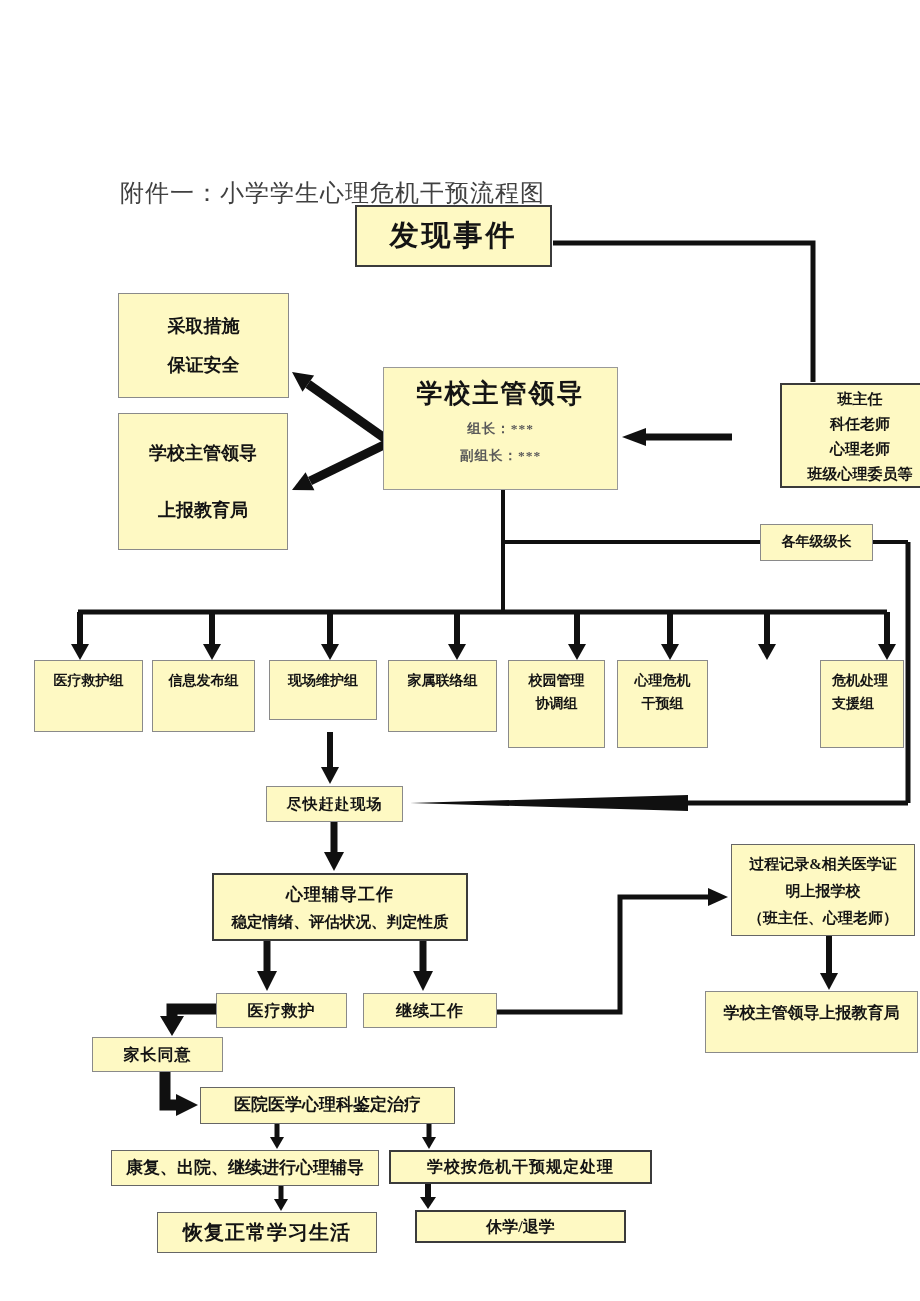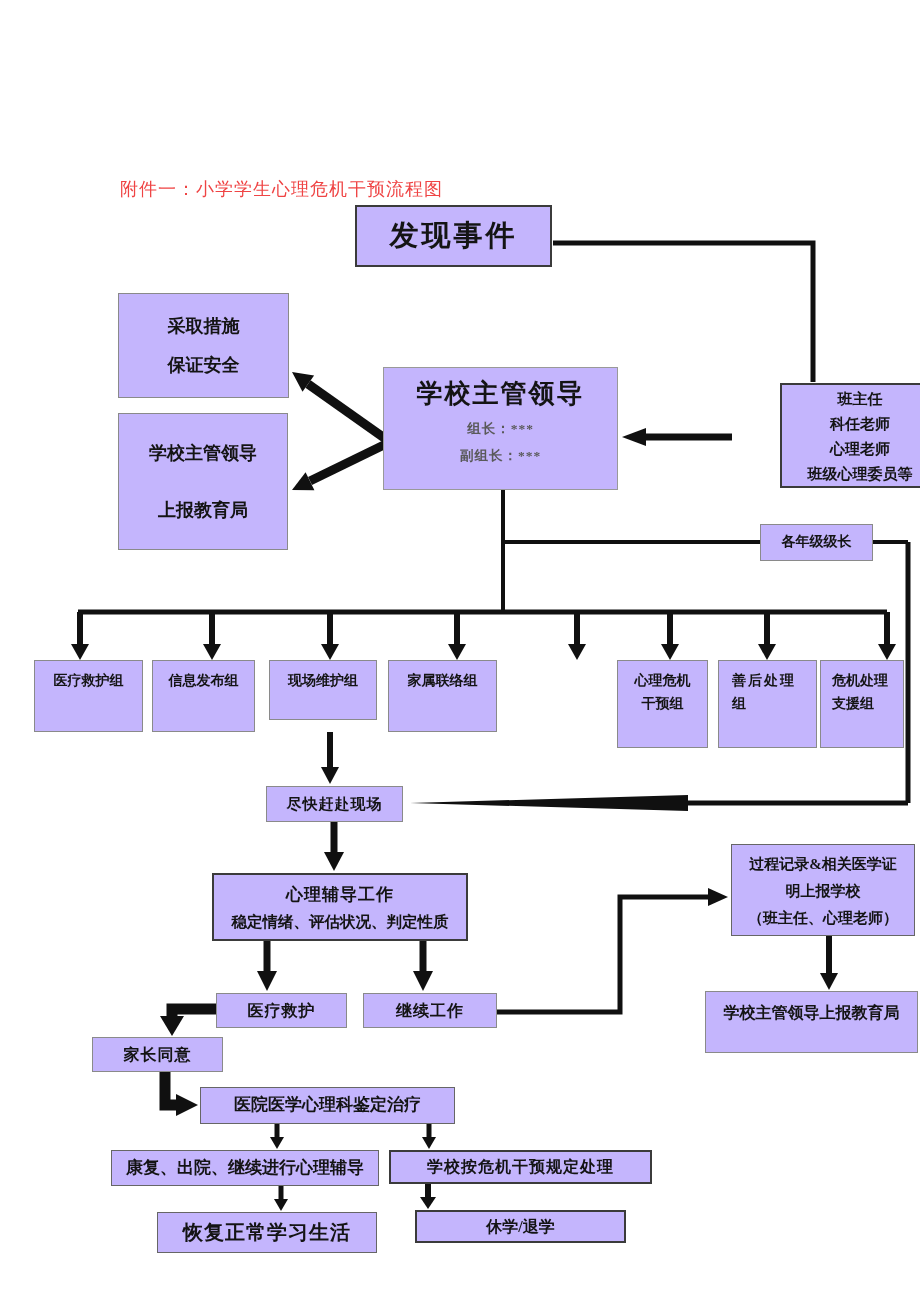--- a/index.html
+++ b/index.html
@@ -5,8 +5,8 @@
   html,body{margin:0;padding:0;background:#ffffff;width:920px;height:1301px;overflow:hidden;}
   #page{position:relative;width:920px;height:1301px;background:#ffffff;
         font-family:"Liberation Serif","DejaVu Serif",serif;color:#141414;}
-  #doc-title{position:absolute;left:120px;top:177px;font-size:18px;font-weight:normal;
-             color:#ef4444;letter-spacing:1px;white-space:nowrap;z-index:3;}
+  #doc-title{position:absolute;left:120px;top:177px;font-size:24px;font-weight:normal;
+             color:#404040;letter-spacing:1px;white-space:nowrap;z-index:3;}
   #connectors{position:absolute;left:0;top:0;z-index:1;}
   .box{position:absolute;box-sizing:border-box;background:#c4b5fd;border:1.5px solid #8a8a8a;
        font-weight:bold;text-align:center;z-index:2;line-height:1.35;}

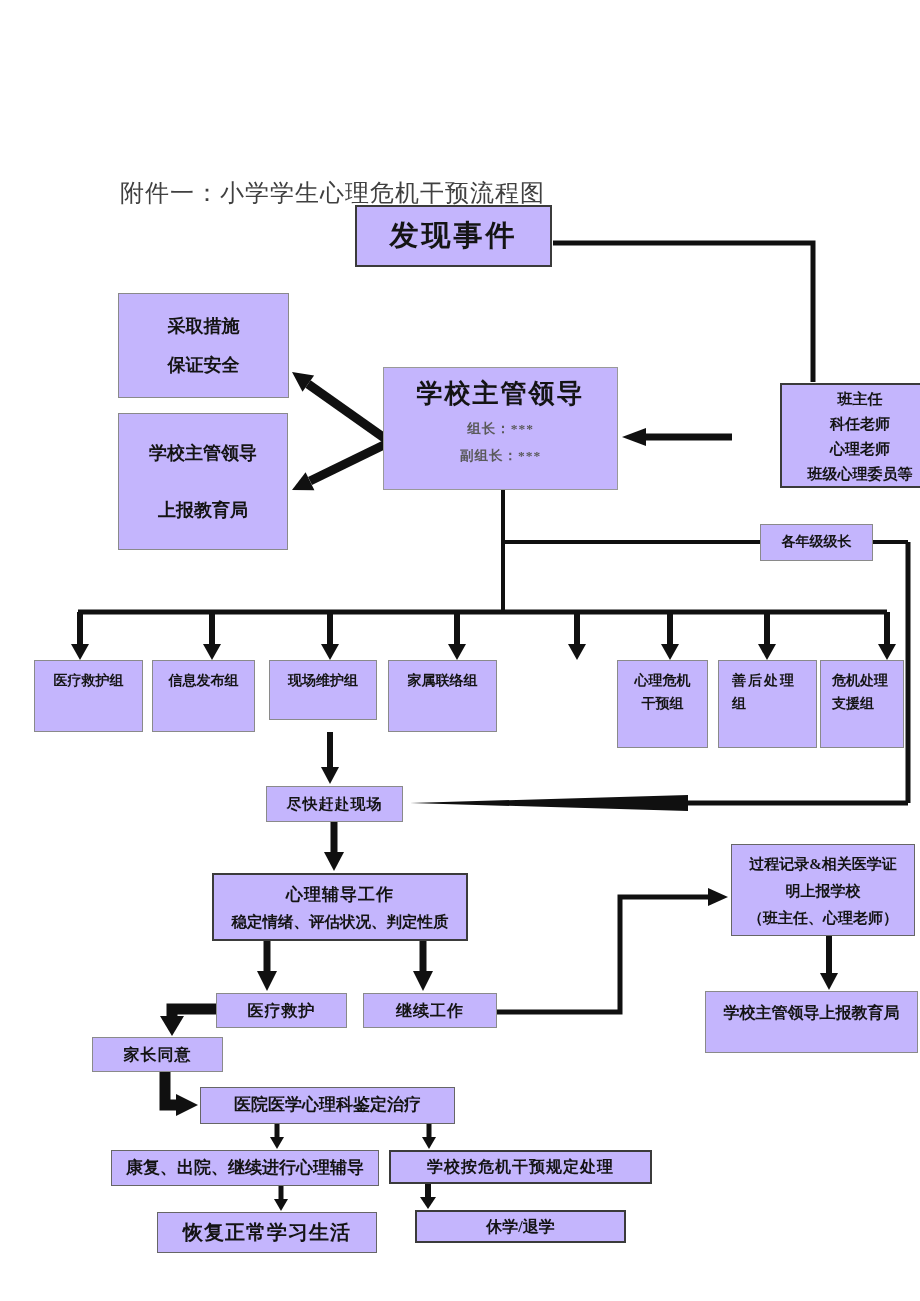--- a/index.html
+++ b/index.html
@@ -8,7 +8,7 @@
   #doc-title{position:absolute;left:120px;top:177px;font-size:24px;font-weight:normal;
              color:#404040;letter-spacing:1px;white-space:nowrap;z-index:3;}
   #connectors{position:absolute;left:0;top:0;z-index:1;}
-  .box{position:absolute;box-sizing:border-box;background:#c4b5fd;border:1.5px solid #8a8a8a;
+  .box{position:absolute;box-sizing:border-box;background:#fef9c3;border:1.5px solid #8a8a8a;
        font-weight:bold;text-align:center;z-index:2;line-height:1.35;}
   .b-dark{border:2px solid #3b3b3b;}
   .b-mid{border:1.5px solid #666666;}

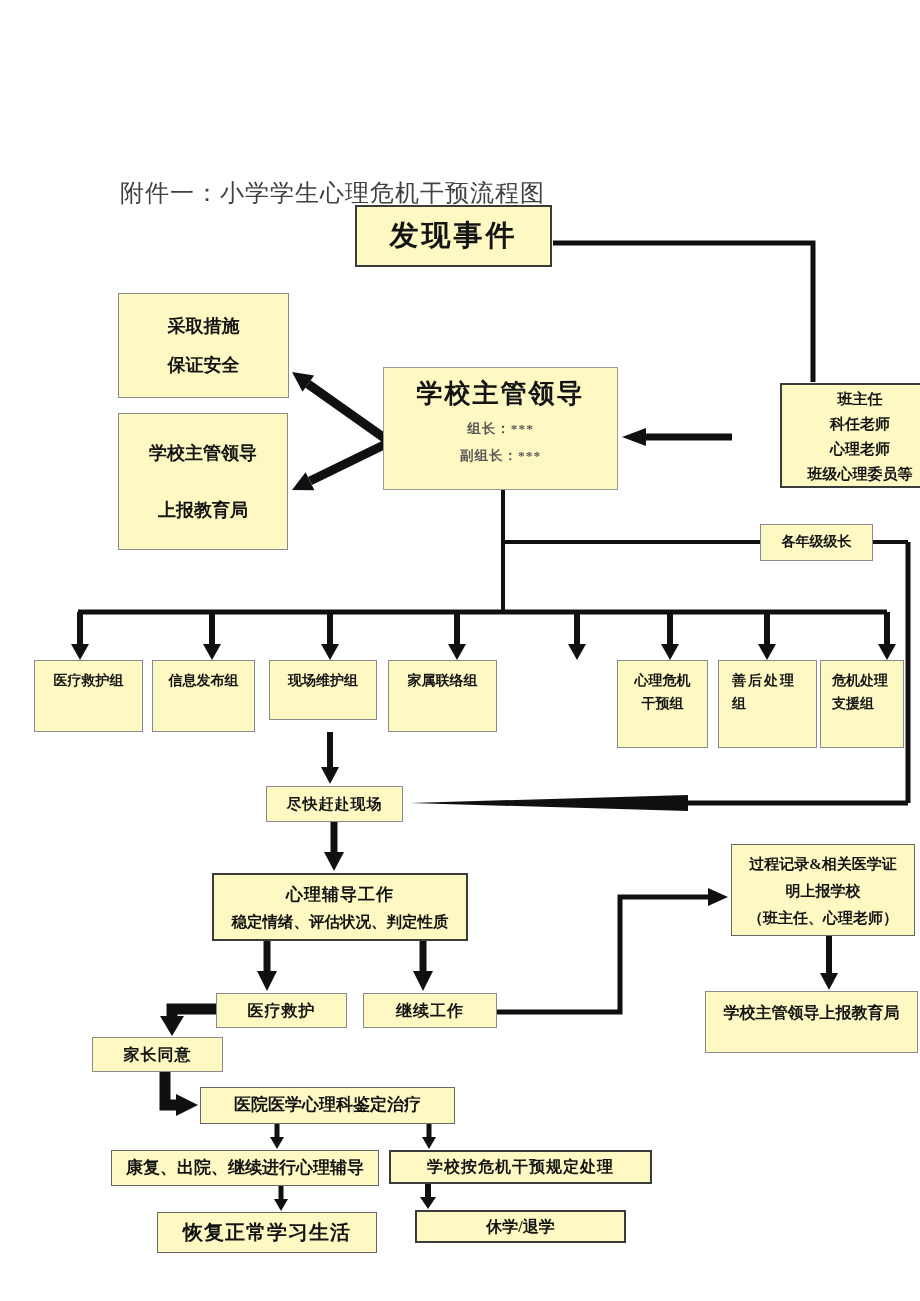--- a/index.html
+++ b/index.html
@@ -207,6 +207,10 @@
   <div id="group-3" class="box group">
     <span class="line">家属联络组</span>
   </div>
+  <div id="group-4" class="box group">
+    <span class="line">校园管理</span>
+    <span class="line">协调组</span>
+  </div>
   <div id="group-5" class="box group">
     <span class="line">心理危机</span>
     <span class="line">干预组</span>

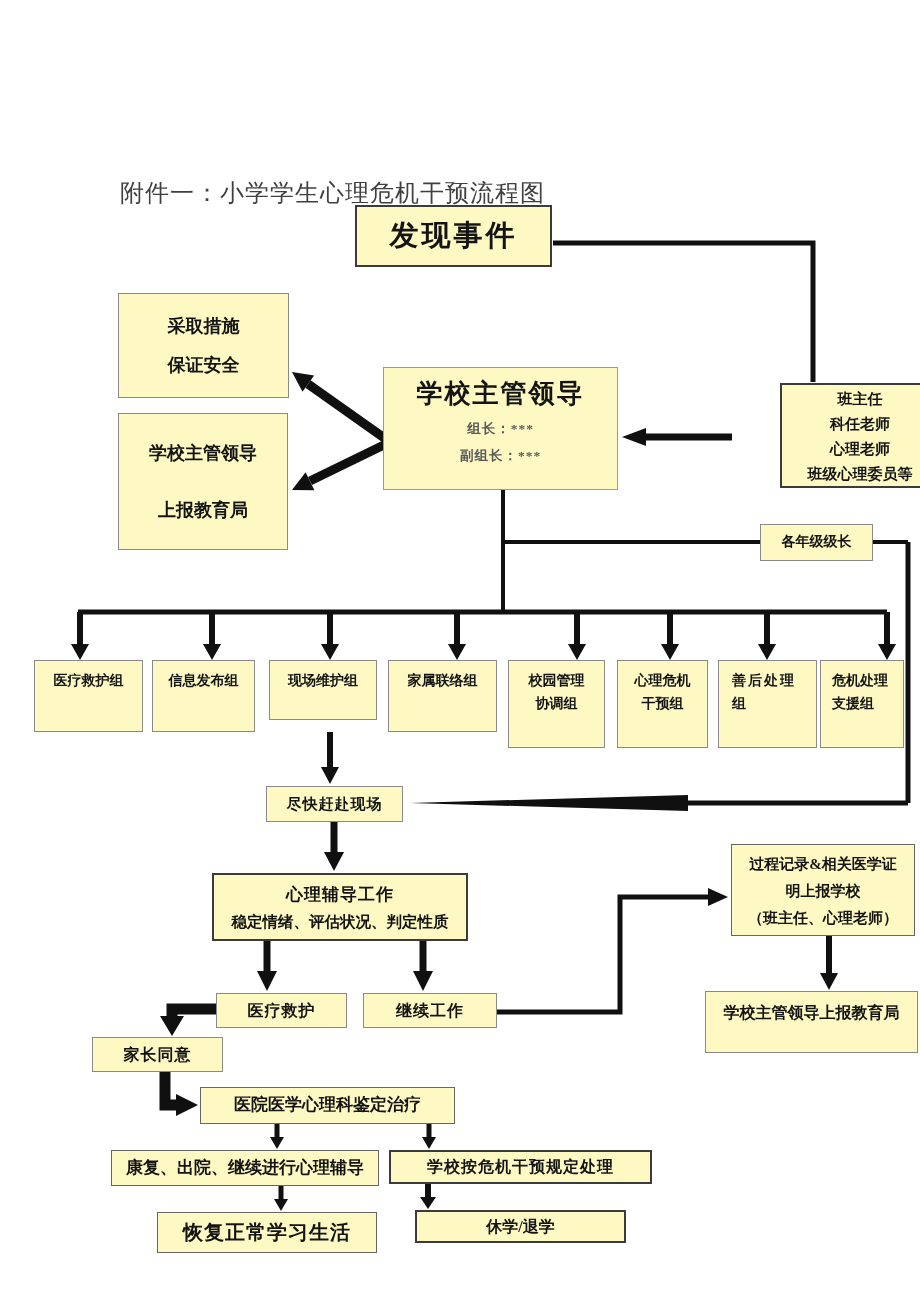--- a/index.html
+++ b/index.html
@@ -215,10 +215,6 @@
     <span class="line">心理危机</span>
     <span class="line">干预组</span>
   </div>
-  <div id="group-6" class="box group">
-    <span class="line">善后处理</span>
-    <span class="line">组</span>
-  </div>
   <div id="group-7" class="box group">
     <span class="line">危机处理</span>
     <span class="line">支援组</span>

